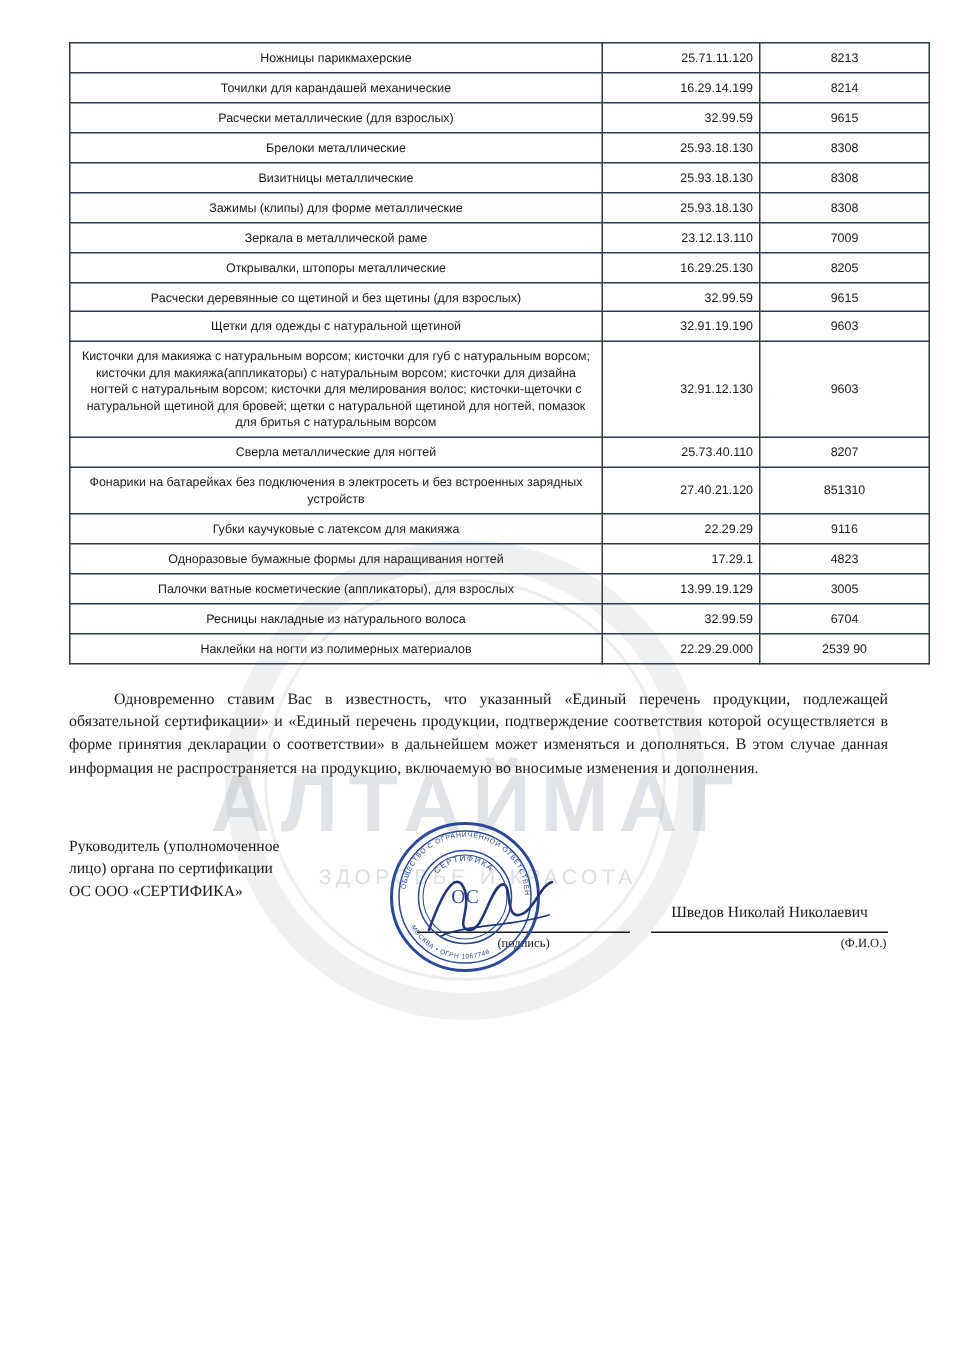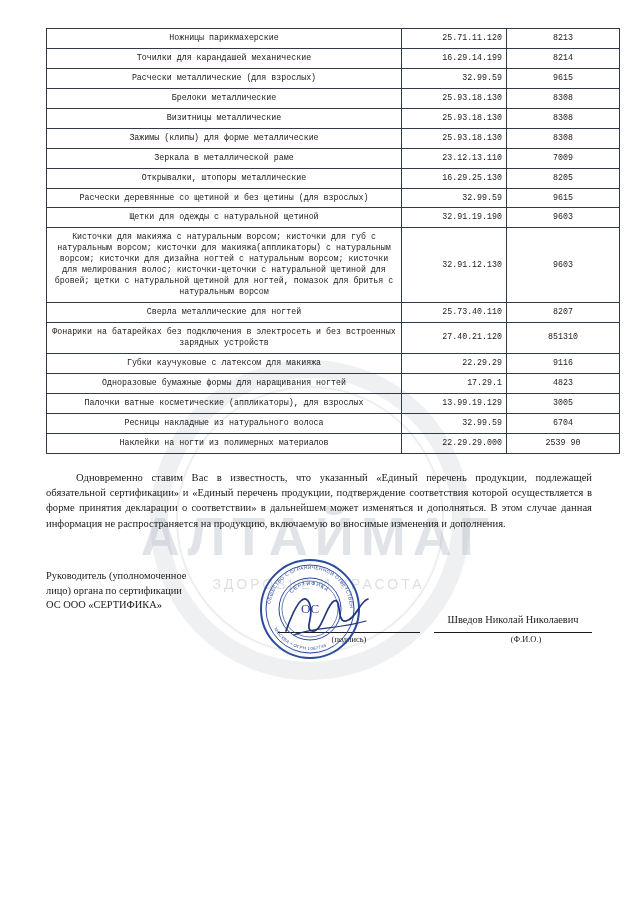--- a/index.html
+++ b/index.html
@@ -96,7 +96,7 @@
     line-height: 1.32;
     padding: 4px 4px;
     vertical-align: middle;
-    font-family: Liberation Mono, monospace;
+    font-family: Liberation Sans, sans-serif;
   }
   td.c-name {
     width: 346px;

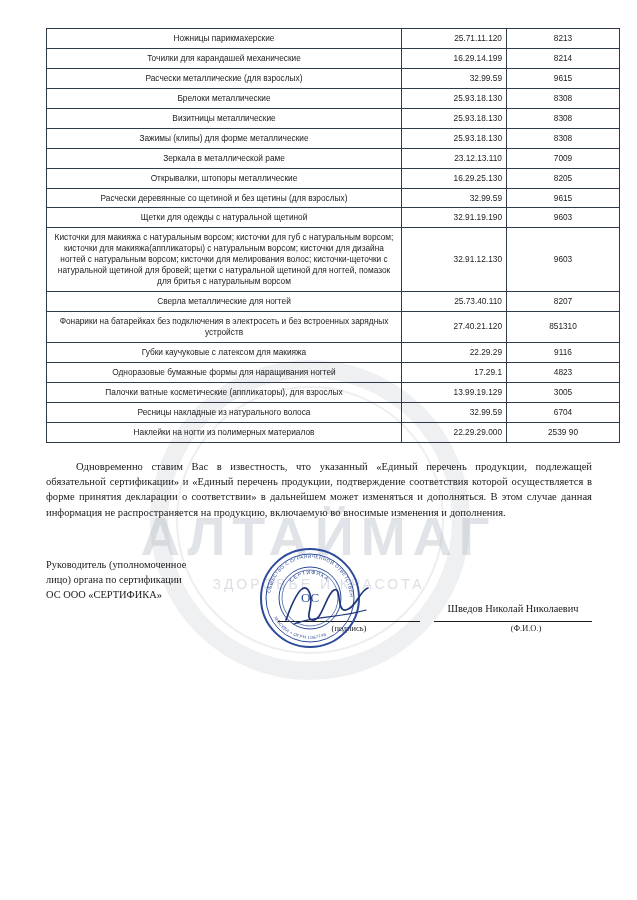--- a/index.html
+++ b/index.html
@@ -167,10 +167,10 @@
   }
   .sig-cap-right {
     position: absolute;
-    left: 401px;
+    left: 387px;
     top: 66px;
     width: 158px;
-    text-align: center;
+    text-align: right;
     font-size: 8.4px;
   }
 

